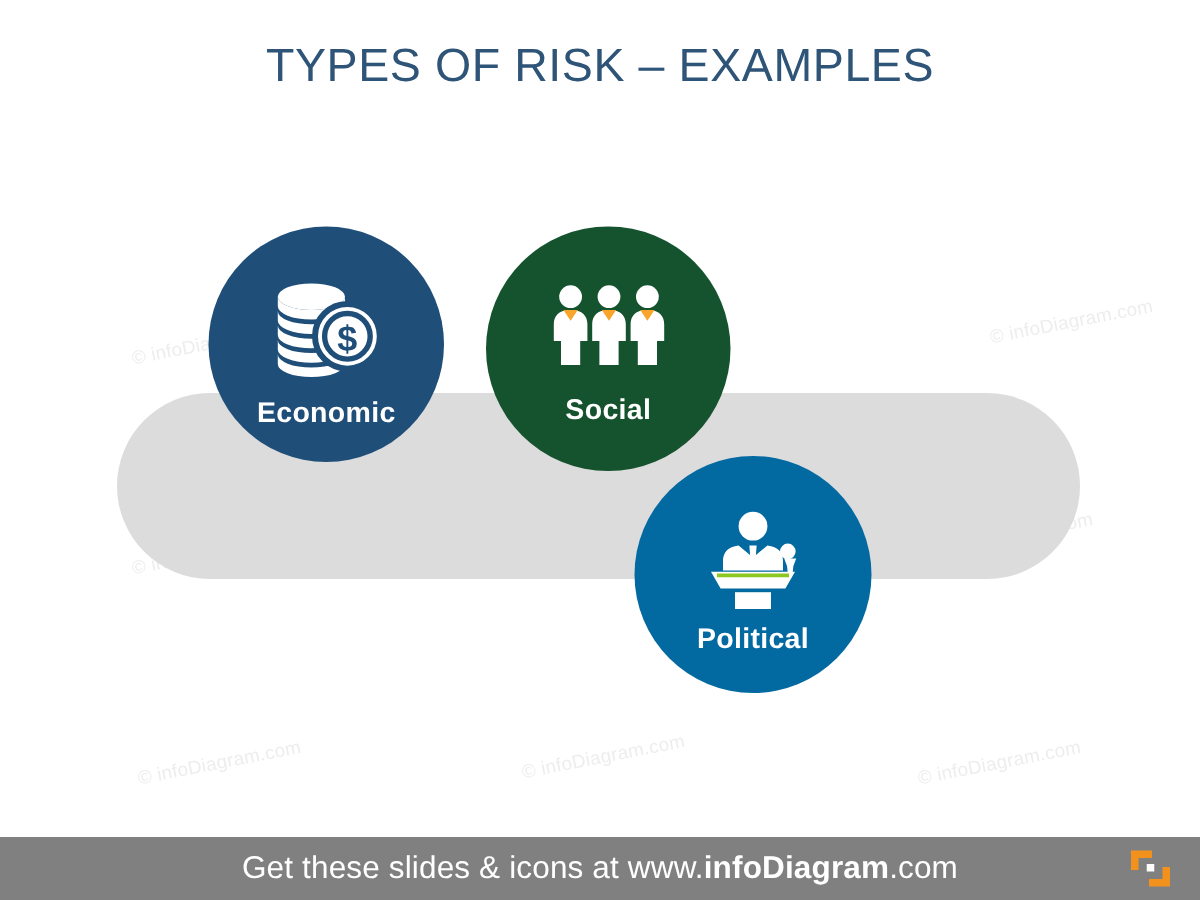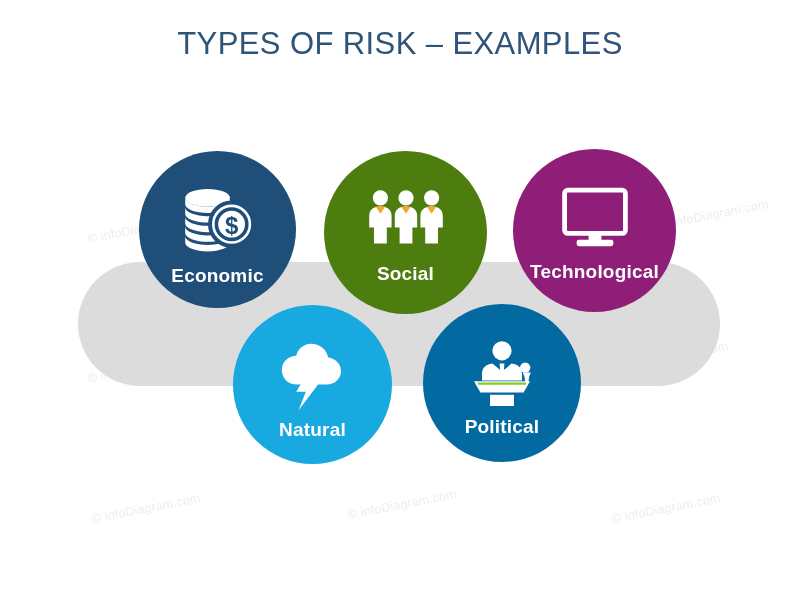--- a/index.html
+++ b/index.html
@@ -85,7 +85,7 @@
   }
 
   #circle-economic      { left: 139px; top: 151px; width: 157px; height: 157px; background: #1F4E79; }
-  #circle-social        { left: 324px; top: 151px; width: 163px; height: 163px; background: #4d7c0f; }
+  #circle-social        { left: 324px; top: 151px; width: 163px; height: 163px; background: #14532d; }
   #circle-technological { left: 513px; top: 149px; width: 163px; height: 163px; background: #8E1E77; }
   #circle-natural       { left: 233px; top: 305px; width: 159px; height: 159px; background: #17A9E0; }
   #circle-political     { left: 423px; top: 304px; width: 158px; height: 158px; background: #0369a1; }

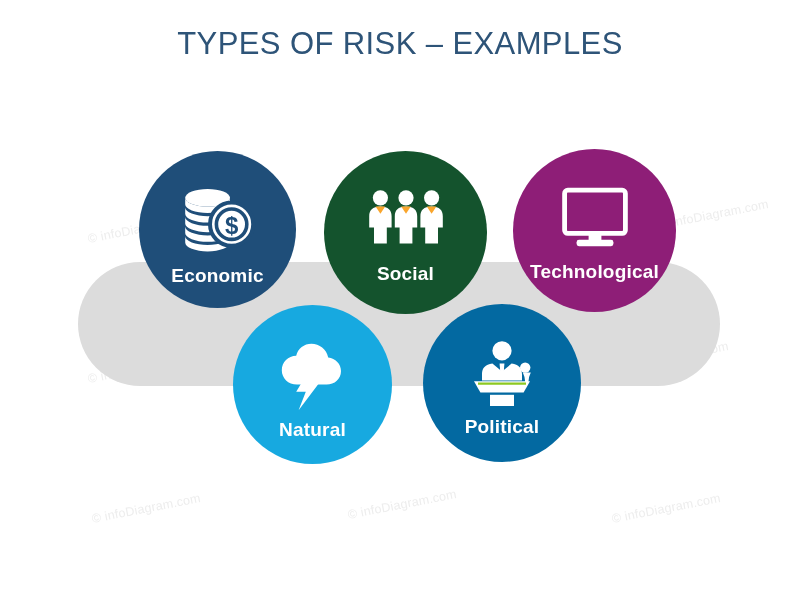--- a/index.html
+++ b/index.html
@@ -176,18 +176,6 @@
     <div class="risk-label">Social</div>
   </div>
 
-  <div class="risk-circle" id="circle-technological">
-    <svg class="risk-icon" viewBox="0 0 100 88">
-      <g fill="none" stroke="#ffffff" stroke-width="6" stroke-linejoin="round">
-        <rect x="12" y="8" width="76" height="54" rx="4"></rect>
-      </g>
-      <g fill="#ffffff">
-        <rect x="42" y="62" width="16" height="10"></rect>
-        <rect x="27" y="70" width="46" height="8" rx="3"></rect>
-      </g>
-    </svg>
-    <div class="risk-label">Technological</div>
-  </div>
 
   <div class="risk-circle" id="circle-natural">
     <svg class="risk-icon" viewBox="0 0 100 88">

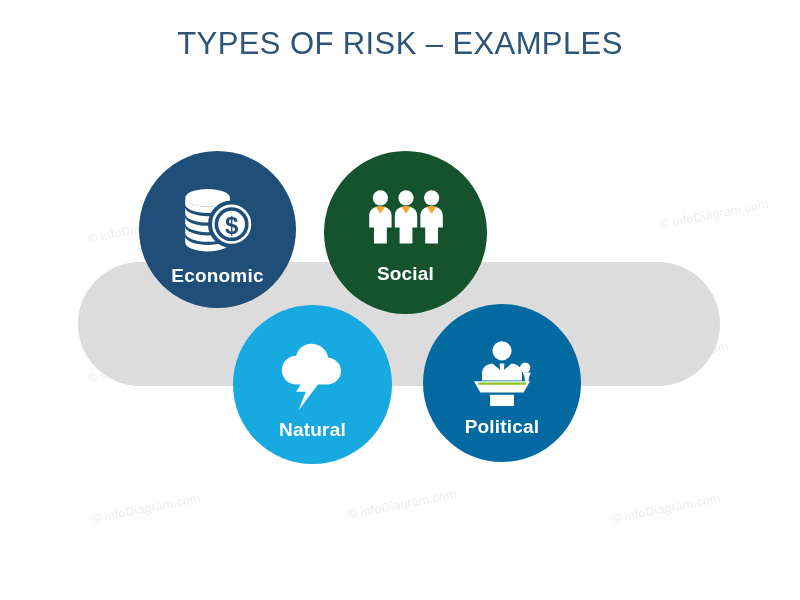--- a/index.html
+++ b/index.html
@@ -177,15 +177,6 @@
   </div>
 
 
-  <div class="risk-circle" id="circle-natural">
-    <svg class="risk-icon" viewBox="0 0 100 88">
-      <g fill="#ffffff">
-        <path d="M30 56 c-11 0 -19 -8 -19 -18 c0 -10 8 -18 18 -18 c2 -9 10 -15 19 -15 c10 0 19 7 21 17 c9 1 16 8 16 17 c0 10 -8 17 -18 17 z"></path>
-        <path d="M47 35 l-18 30 h12 l-9 23 l25 -33 h-13 l11 -20 z"></path>
-      </g>
-    </svg>
-    <div class="risk-label">Natural</div>
-  </div>
 
   <div class="risk-circle" id="circle-political">
     <svg class="risk-icon" viewBox="0 0 100 88">

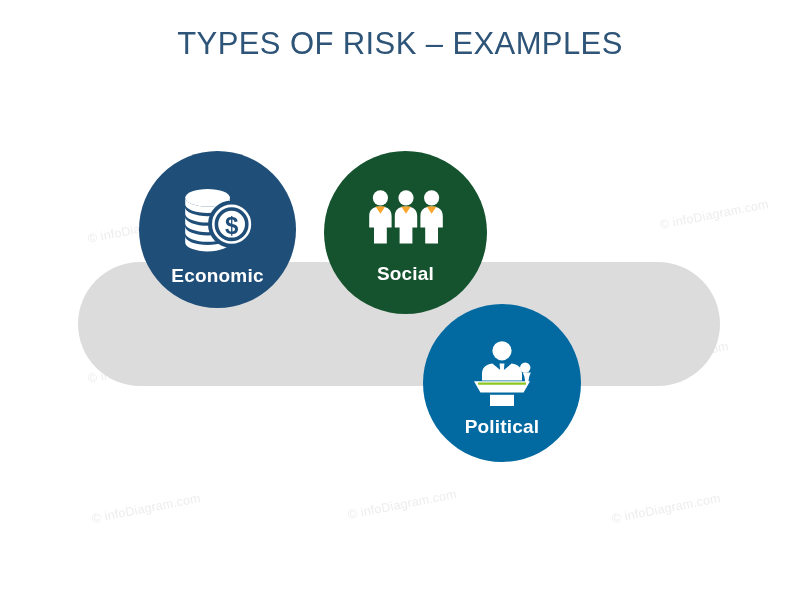--- a/index.html
+++ b/index.html
@@ -197,6 +197,16 @@
     <div class="risk-label">Political</div>
   </div>
 
+  <div id="footer-bar">
+    <div id="footer-text">
+      <span>Get these slides &amp; icons at www.</span><b>infoDiagram</b><span>.com</span>
+    </div>
+    <svg id="footer-logo" viewBox="0 0 34 30">
+      <path d="M4 3 h14 v5 h-9 v8 h-5 z" fill="#F2921D"></path>
+      <path d="M30 27 h-14 v-5 h9 v-8 h5 z" fill="#F2921D"></path>
+      <rect x="14.5" y="12" width="5" height="5" fill="#ffffff"></rect>
+    </svg>
+  </div>
 
 </div>
 

